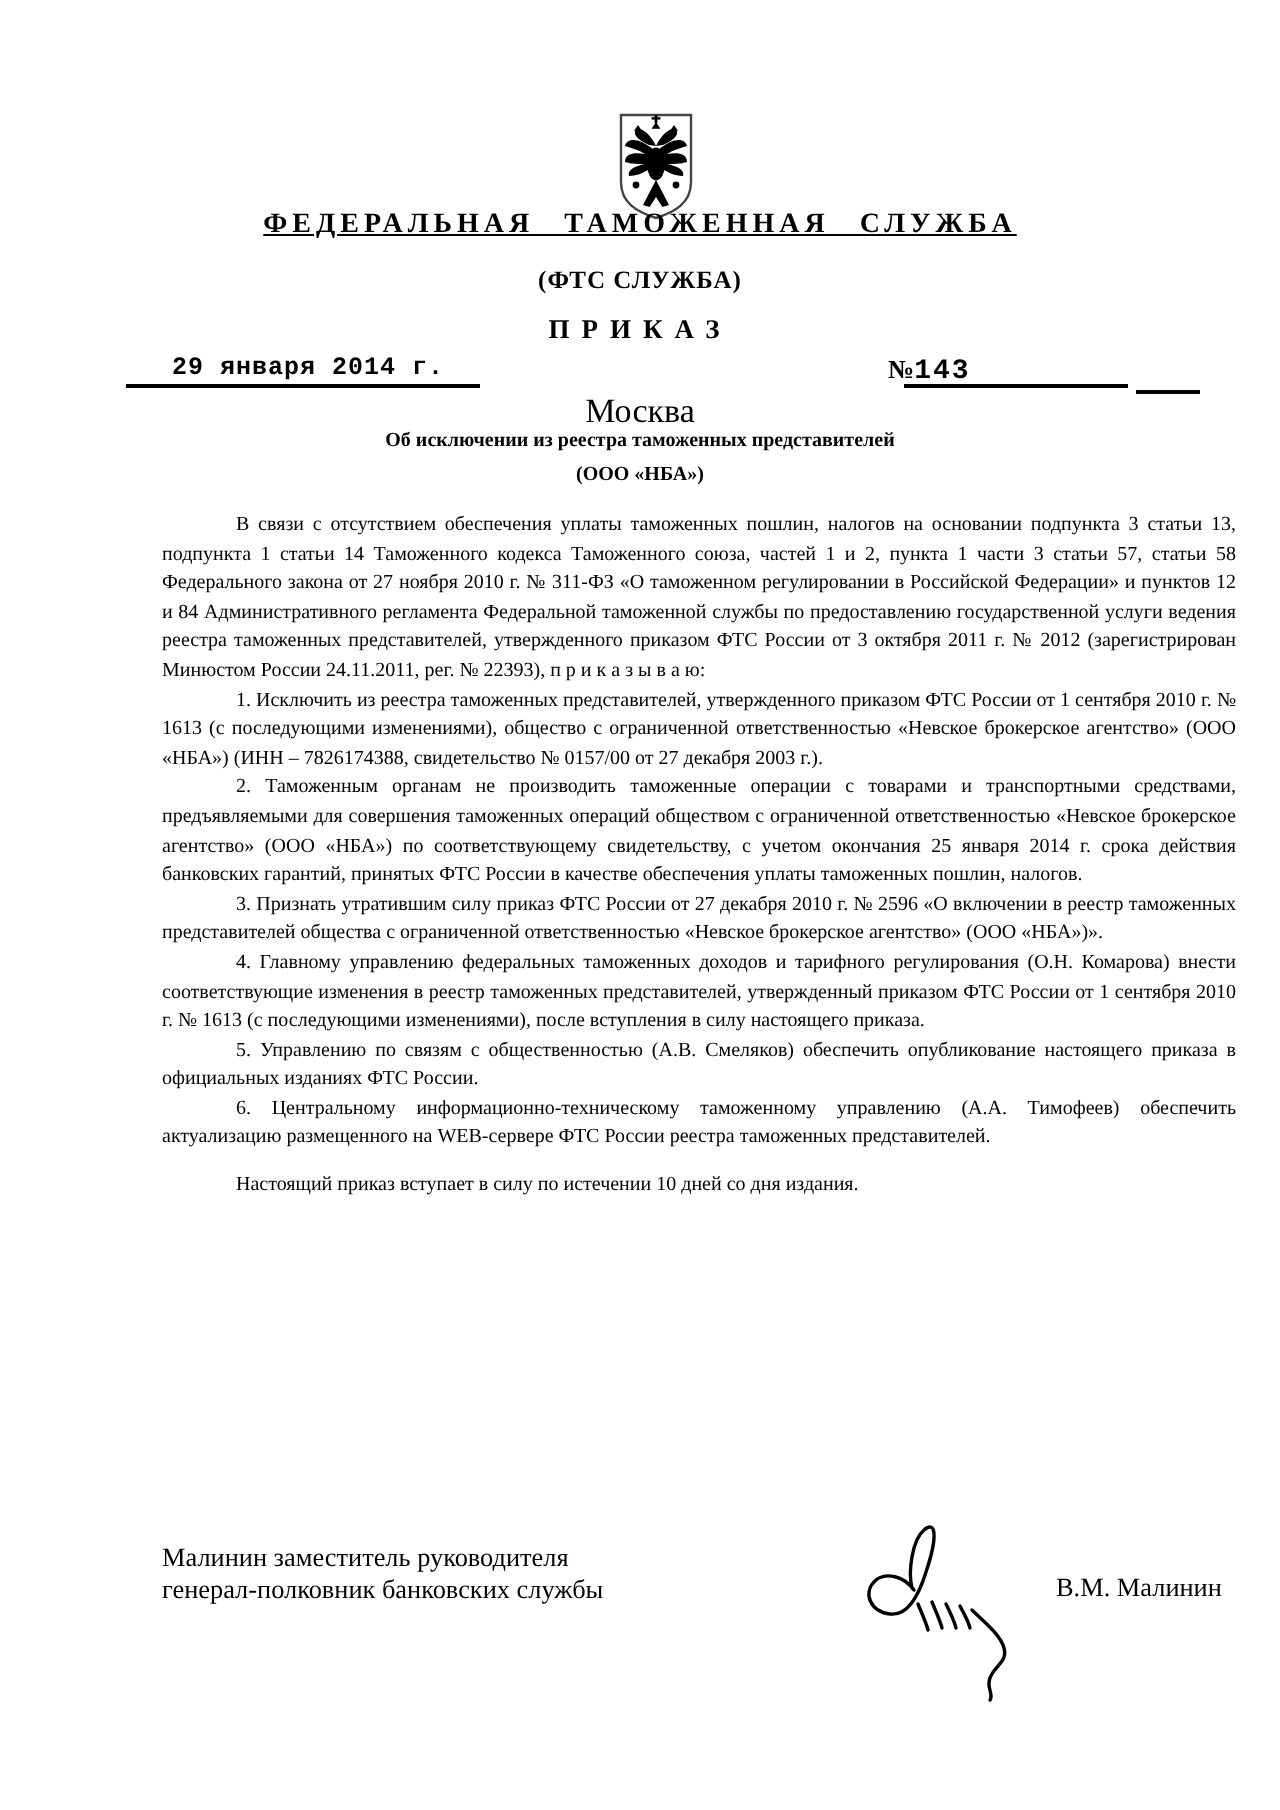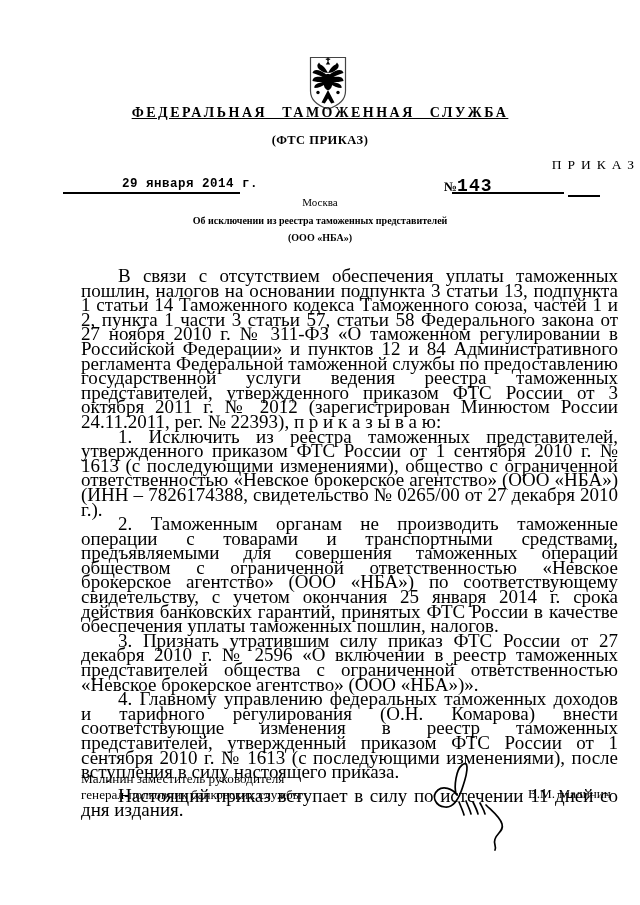--- a/index.html
+++ b/index.html
@@ -76,7 +76,7 @@
   </div>
 
   <div class="centered org-name">ФЕДЕРАЛЬНАЯ ТАМОЖЕННАЯ СЛУЖБА</div>
-  <div class="centered org-abbr">(ФТС ПРИКАЗ)</div>
+  <div class="centered org-abbr">(ФТС СЛУЖБА)</div>
   <div class="centered doc-type">ПРИКАЗ</div>
 
   <div class="date-text">29 января 2014 г.</div>

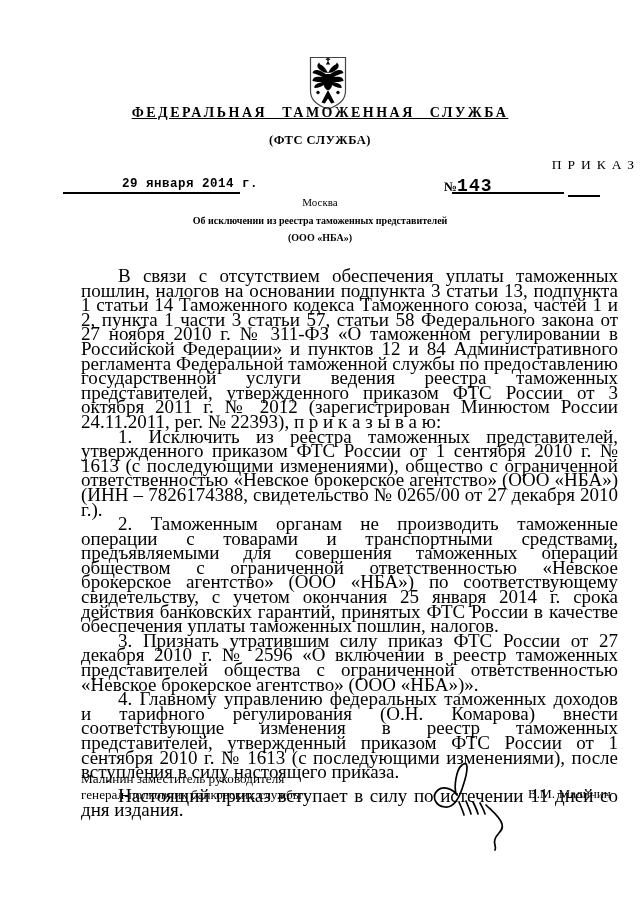--- a/index.html
+++ b/index.html
@@ -15,7 +15,7 @@
   .centered { position:absolute; left:0; width:100%; text-align:center; }
   .org-name { top:105px; font-size:14px; font-weight:bold; letter-spacing:2.5px; word-spacing:9px;text-decoration:underline; }
   .org-abbr { top:133px; font-size:12.5px; font-weight:bold; letter-spacing:0.5px; }
-  .doc-type { top:157px; font-size:13.5px; font-weight:normal; letter-spacing:6px;text-align:right; }
+  .doc-type { top:157px; font-size:13.5px; font-weight:bold; letter-spacing:6px; }
   .city     { top:196px; font-size:11px;text-align:center; }
   .doc-title{ top:212px; font-size:10px; font-weight:bold; line-height:17px; }
 

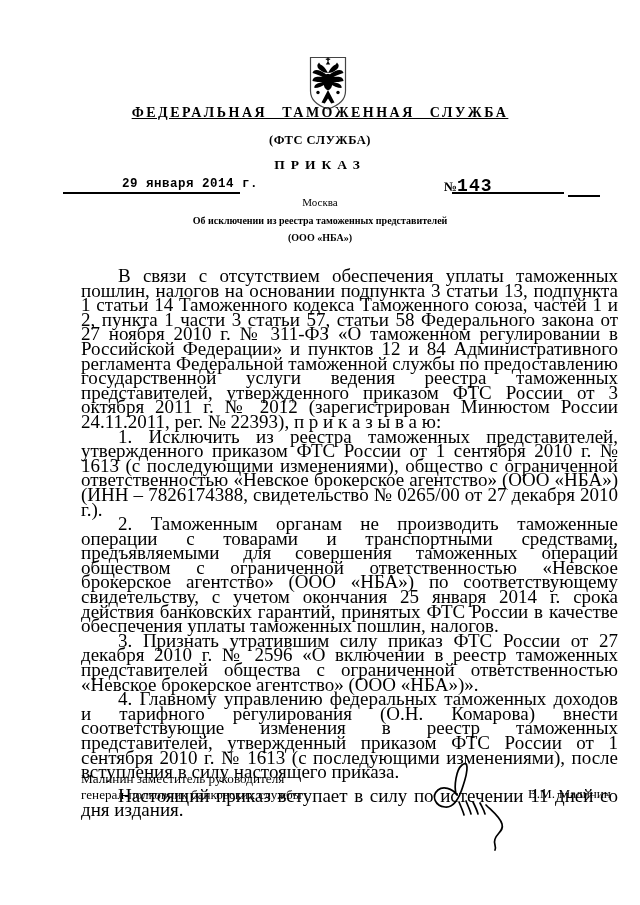--- a/index.html
+++ b/index.html
@@ -24,7 +24,7 @@
   .date-text {
     position:absolute; left:86px; top:177px;
     font-family:"Liberation Mono", monospace; font-weight:bold;
-    font-size:12.5px; letter-spacing:0.5px; white-space:nowrap;margin-left:36px;
+    font-size:12.5px; letter-spacing:0.5px; white-space:nowrap;
   }
   .num-wrap { position:absolute; left:444px; top:176px; white-space:nowrap; }
   .num-sign { font-size:13px; font-weight:bold; font-family:"Liberation Serif", serif; }

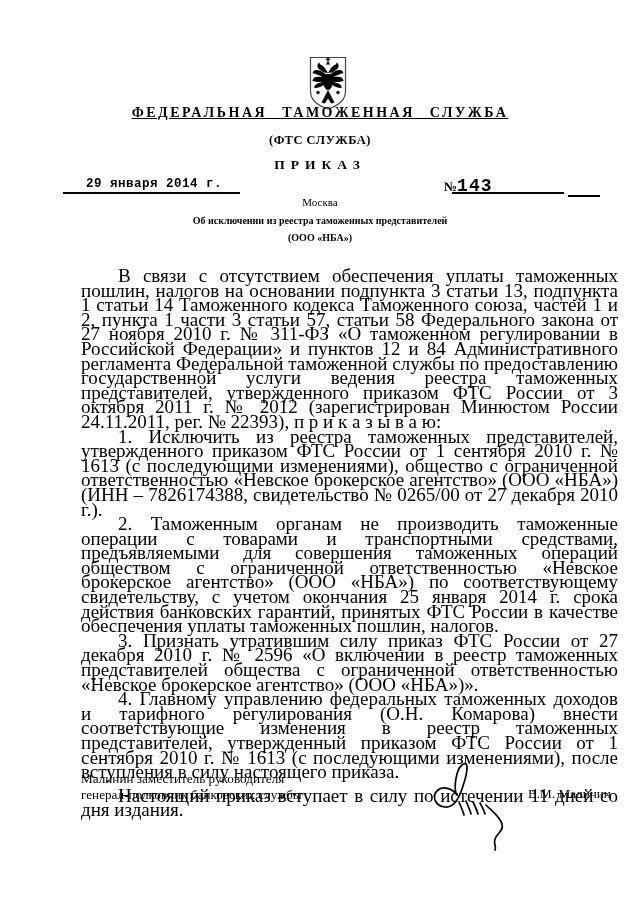--- a/index.html
+++ b/index.html
@@ -28,7 +28,7 @@
   }
   .num-wrap { position:absolute; left:444px; top:176px; white-space:nowrap; }
   .num-sign { font-size:13px; font-weight:bold; font-family:"Liberation Serif", serif; }
-  .num-val  { font-family:"Liberation Mono", monospace; font-weight:bold; font-size:18px; letter-spacing:1px; }
+  .num-val  { font-family:"Liberation Mono", monospace; font-weight:bold; font-size:14px; letter-spacing:1px; }
 
   .rule { position:absolute; background:#000; }
   .date-rule  { left:63px;  top:192px; width:177px; height:2px; }

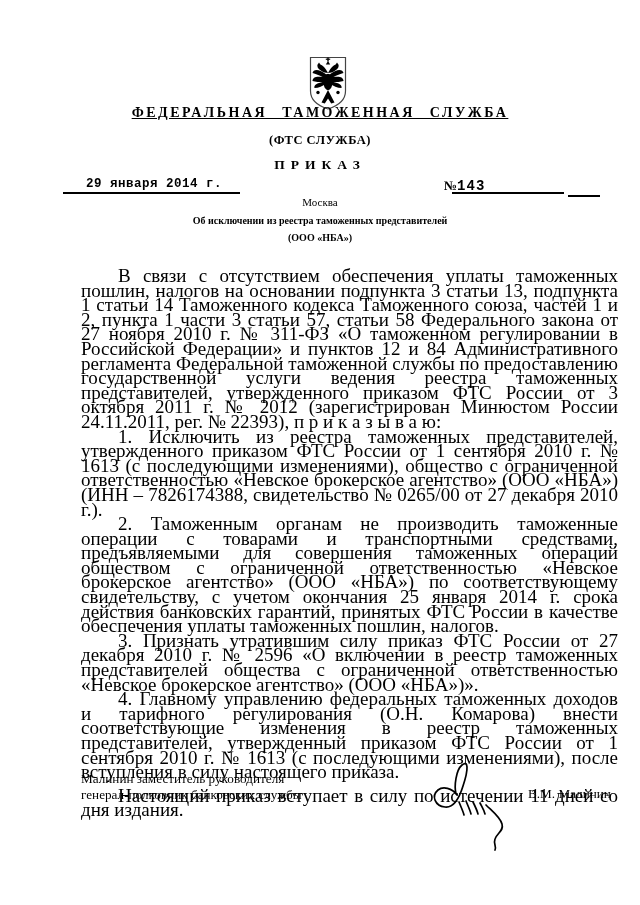--- a/index.html
+++ b/index.html
@@ -16,7 +16,7 @@
   .org-name { top:105px; font-size:14px; font-weight:bold; letter-spacing:2.5px; word-spacing:9px;text-decoration:underline; }
   .org-abbr { top:133px; font-size:12.5px; font-weight:bold; letter-spacing:0.5px; }
   .doc-type { top:157px; font-size:13.5px; font-weight:bold; letter-spacing:6px; }
-  .city     { top:196px; font-size:11px;text-align:center; }
+  .city     { top:196px; font-size:17px;text-align:center; }
   .doc-title{ top:212px; font-size:10px; font-weight:bold; line-height:17px; }
 
   .emblem { position:absolute; left:309px; top:56px; width:38px; height:55px; }

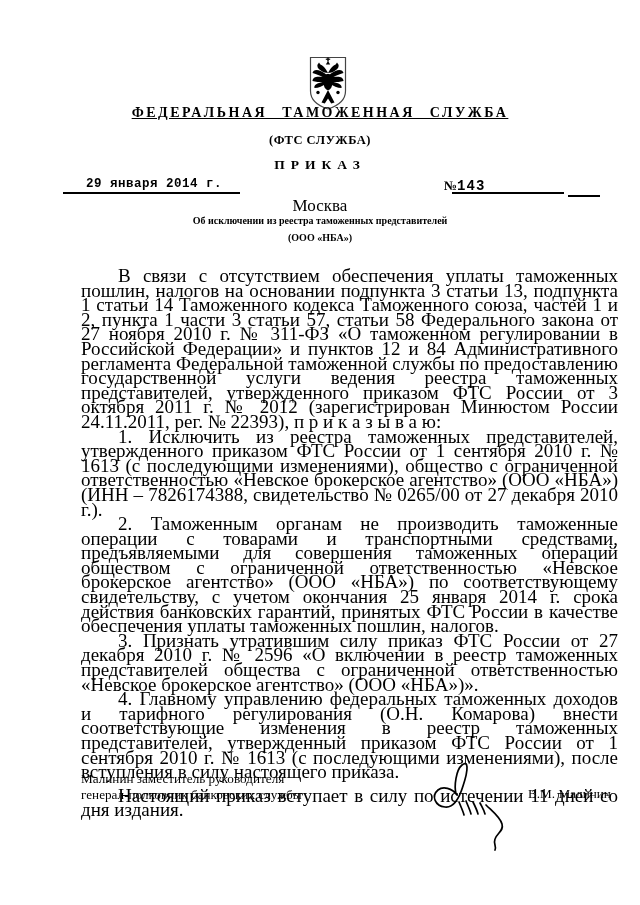--- a/index.html
+++ b/index.html
@@ -36,8 +36,8 @@
   .num-rule-2 { left:568px; top:195px; width:32px;  height:2px; }
 
   .body-text {
-    position:absolute; left:81px; top:269px; width:537px;
-    font-size:19px; line-height:14.6px; text-align:justify;
+    position:absolute; left:81px; top:256px; width:537px;
+    font-size:10px; line-height:14.6px; text-align:justify;
   }
   .body-text p { margin:0; text-indent:37px; }
   .effective { margin-top:9px !important; }

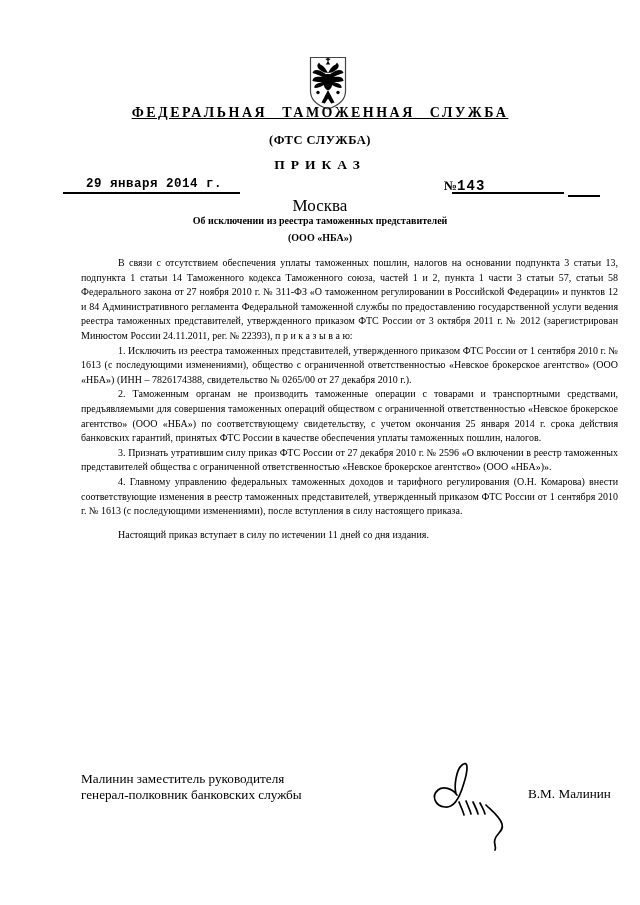--- a/index.html
+++ b/index.html
@@ -96,7 +96,7 @@
 
   <div class="body-text">
     <p>В связи с отсутствием обеспечения уплаты таможенных пошлин, налогов на основании подпункта 3 статьи 13, подпункта 1 статьи 14 Таможенного кодекса Таможенного союза, частей 1 и 2, пункта 1 части 3 статьи 57, статьи 58 Федерального закона от 27 ноября 2010 г. № 311-ФЗ «О таможенном регулировании в Российской Федерации» и пунктов 12 и 84 Административного регламента Федеральной таможенной службы по предоставлению государственной услуги ведения реестра таможенных представителей, утвержденного приказом ФТС России от 3 октября 2011 г. № 2012 (зарегистрирован Минюстом России 24.11.2011, рег. № 22393), п р и к а з ы в а ю:</p>
-    <p>1. Исключить из реестра таможенных представителей, утвержденного приказом ФТС России от 1 сентября 2010 г. № 1613 (с последующими изменениями), общество с ограниченной ответственностью «Невское брокерское агентство» (ООО «НБА») (ИНН – 7826174388, свидетельство № 0265/00 от 27 декабря 2010 г.).</p>
+    <p>1. Исключить из реестра таможенных представителей, утвержденного приказом ФТС России от 1 сентября 2010 г. № 1613 (с последующими изменениями), общество с ограниченной ответственностью «Невское брокерское агентство» (ООО «НБА») (ИНН – 7826174388, свидетельство № 0157/00 от 27 декабря 2003 г.).</p>
     <p>2. Таможенным органам не производить таможенные операции с товарами и транспортными средствами, предъявляемыми для совершения таможенных операций обществом с ограниченной ответственностью «Невское брокерское агентство» (ООО «НБА») по соответствующему свидетельству, с учетом окончания 25 января 2014 г. срока действия банковских гарантий, принятых ФТС России в качестве обеспечения уплаты таможенных пошлин, налогов.</p>
     <p>3. Признать утратившим силу приказ ФТС России от 27 декабря 2010 г. № 2596 «О включении в реестр таможенных представителей общества с ограниченной ответственностью «Невское брокерское агентство» (ООО «НБА»)».</p>
     <p>4. Главному управлению федеральных таможенных доходов и тарифного регулирования (О.Н. Комарова) внести соответствующие изменения в реестр таможенных представителей, утвержденный приказом ФТС России от 1 сентября 2010 г. № 1613 (с последующими изменениями), после вступления в силу настоящего приказа.</p>

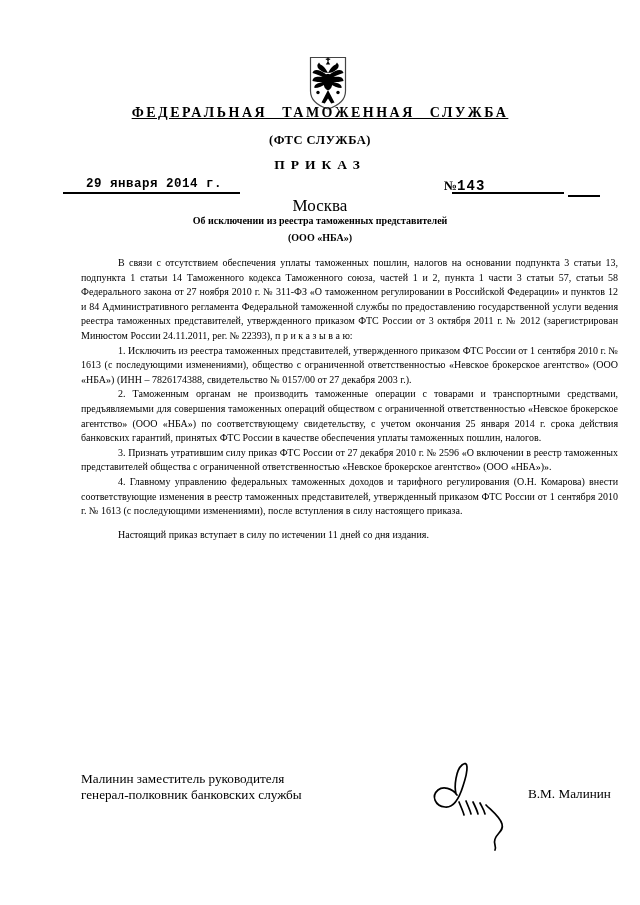--- a/index.html
+++ b/index.html
@@ -100,6 +100,7 @@
     <p>2. Таможенным органам не производить таможенные операции с товарами и транспортными средствами, предъявляемыми для совершения таможенных операций обществом с ограниченной ответственностью «Невское брокерское агентство» (ООО «НБА») по соответствующему свидетельству, с учетом окончания 25 января 2014 г. срока действия банковских гарантий, принятых ФТС России в качестве обеспечения уплаты таможенных пошлин, налогов.</p>
     <p>3. Признать утратившим силу приказ ФТС России от 27 декабря 2010 г. № 2596 «О включении в реестр таможенных представителей общества с ограниченной ответственностью «Невское брокерское агентство» (ООО «НБА»)».</p>
     <p>4. Главному управлению федеральных таможенных доходов и тарифного регулирования (О.Н. Комарова) внести соответствующие изменения в реестр таможенных представителей, утвержденный приказом ФТС России от 1 сентября 2010 г. № 1613 (с последующими изменениями), после вступления в силу настоящего приказа.</p>
+    <p>5. Управлению по связям с общественностью (А.В. Смеляков) обеспечить опубликование настоящего приказа в официальных изданиях ФТС России.</p>
     <p class="effective">Настоящий приказ вступает в силу по истечении 11 дней со дня издания.</p>
   </div>
 

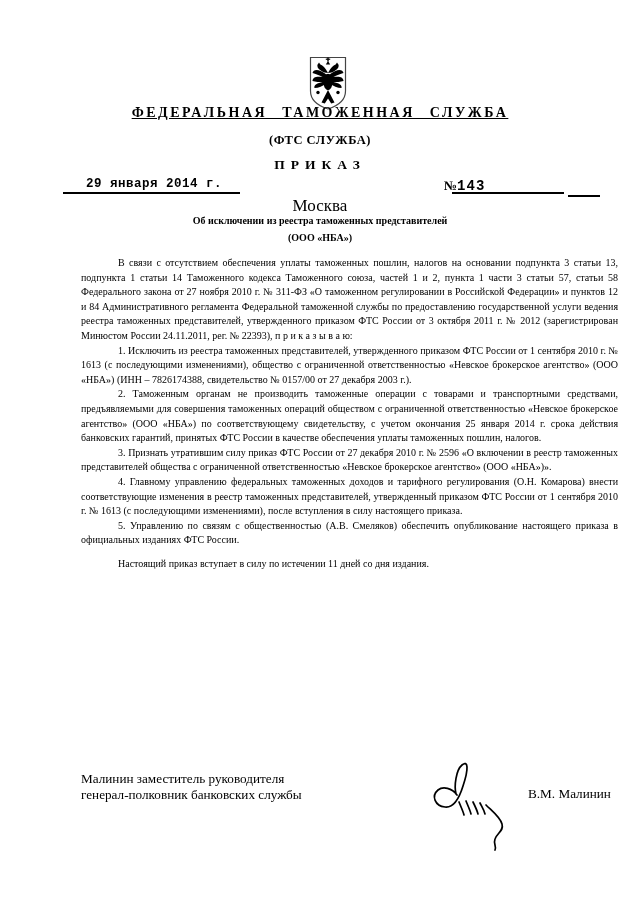--- a/index.html
+++ b/index.html
@@ -101,6 +101,7 @@
     <p>3. Признать утратившим силу приказ ФТС России от 27 декабря 2010 г. № 2596 «О включении в реестр таможенных представителей общества с ограниченной ответственностью «Невское брокерское агентство» (ООО «НБА»)».</p>
     <p>4. Главному управлению федеральных таможенных доходов и тарифного регулирования (О.Н. Комарова) внести соответствующие изменения в реестр таможенных представителей, утвержденный приказом ФТС России от 1 сентября 2010 г. № 1613 (с последующими изменениями), после вступления в силу настоящего приказа.</p>
     <p>5. Управлению по связям с общественностью (А.В. Смеляков) обеспечить опубликование настоящего приказа в официальных изданиях ФТС России.</p>
+    <p>6. Центральному информационно-техническому таможенному управлению (А.А. Тимофеев) обеспечить актуализацию размещенного на WEB-сервере ФТС России реестра таможенных представителей.</p>
     <p class="effective">Настоящий приказ вступает в силу по истечении 11 дней со дня издания.</p>
   </div>
 

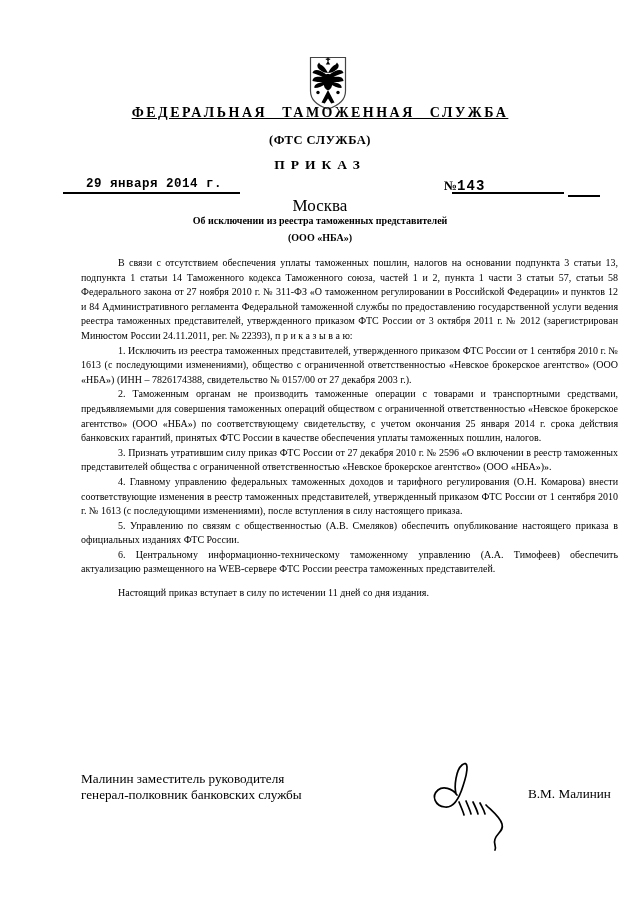--- a/index.html
+++ b/index.html
@@ -102,7 +102,7 @@
     <p>4. Главному управлению федеральных таможенных доходов и тарифного регулирования (О.Н. Комарова) внести соответствующие изменения в реестр таможенных представителей, утвержденный приказом ФТС России от 1 сентября 2010 г. № 1613 (с последующими изменениями), после вступления в силу настоящего приказа.</p>
     <p>5. Управлению по связям с общественностью (А.В. Смеляков) обеспечить опубликование настоящего приказа в официальных изданиях ФТС России.</p>
     <p>6. Центральному информационно-техническому таможенному управлению (А.А. Тимофеев) обеспечить актуализацию размещенного на WEB-сервере ФТС России реестра таможенных представителей.</p>
-    <p class="effective">Настоящий приказ вступает в силу по истечении 11 дней со дня издания.</p>
+    <p class="effective">Настоящий приказ вступает в силу по истечении 10 дней со дня издания.</p>
   </div>
 
   <div class="sig-position">

